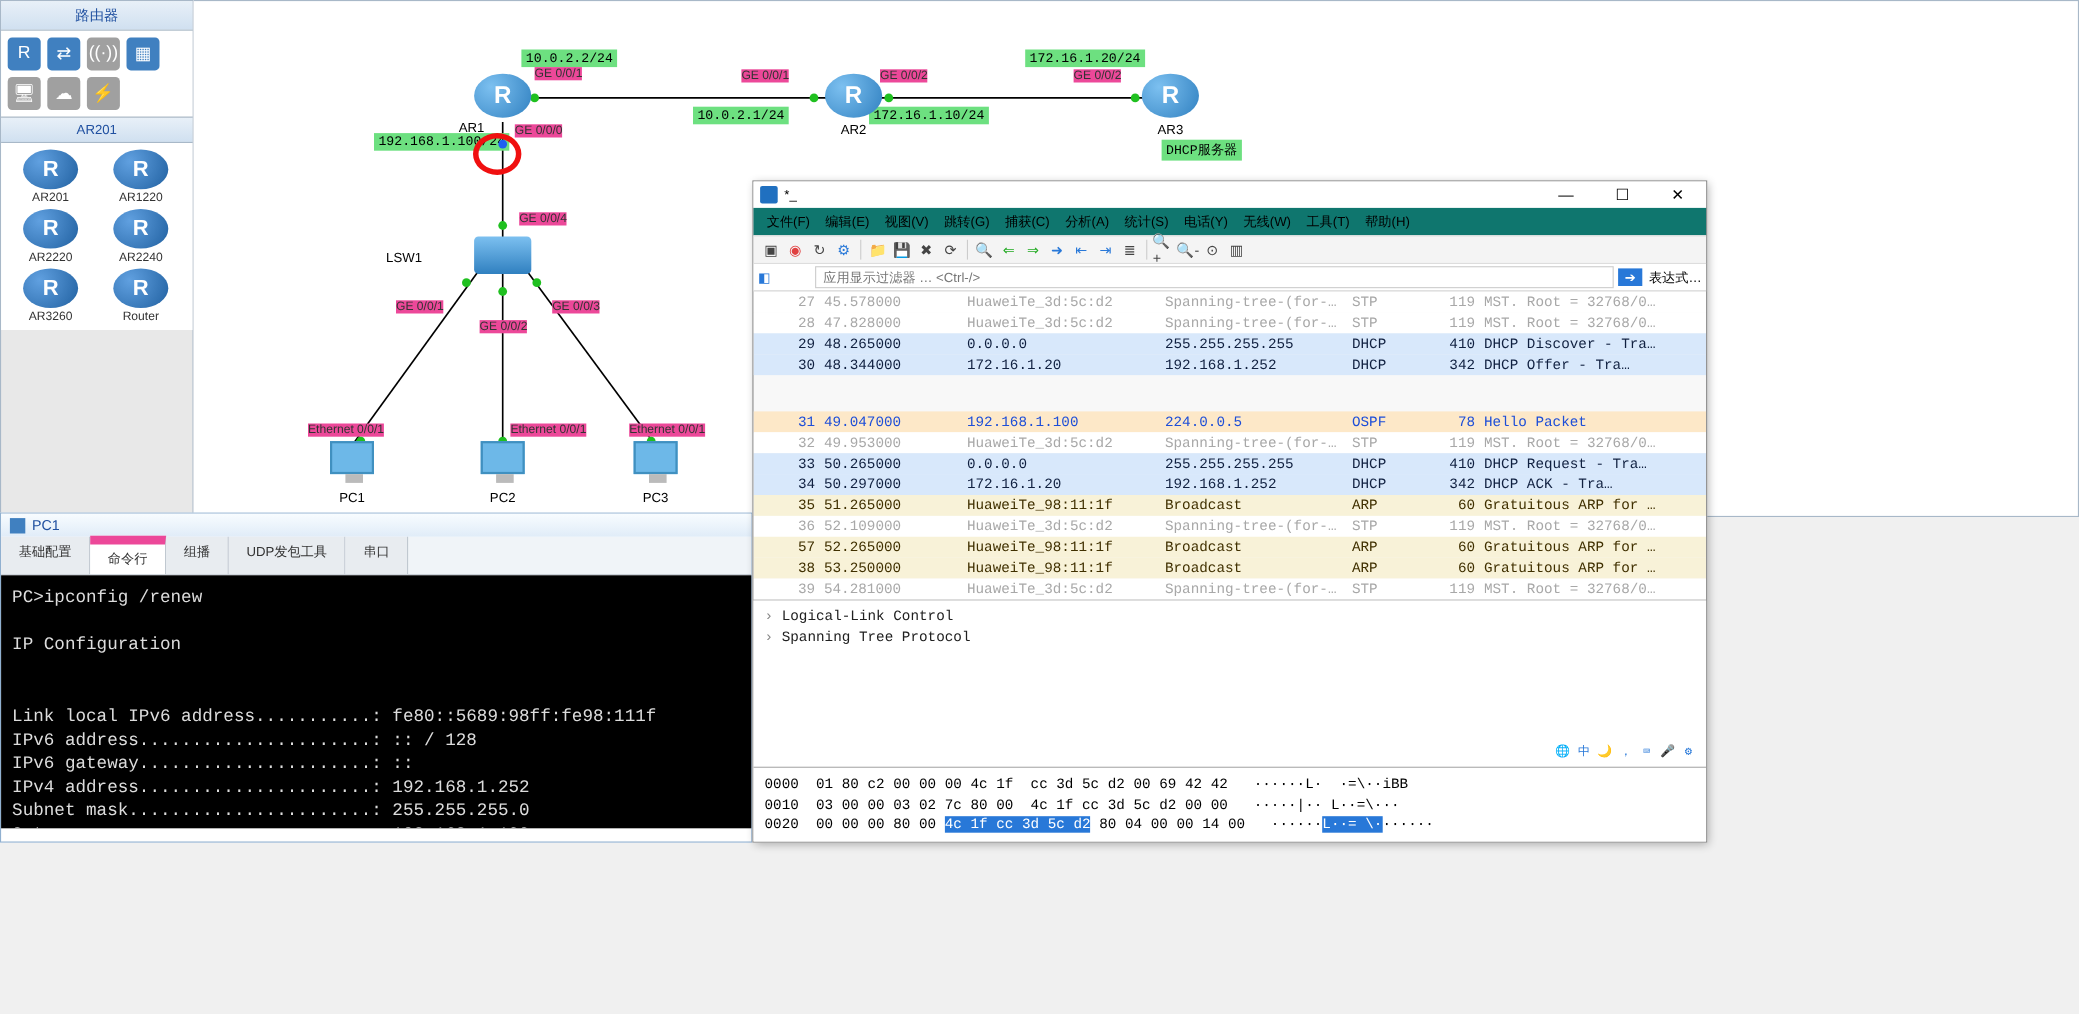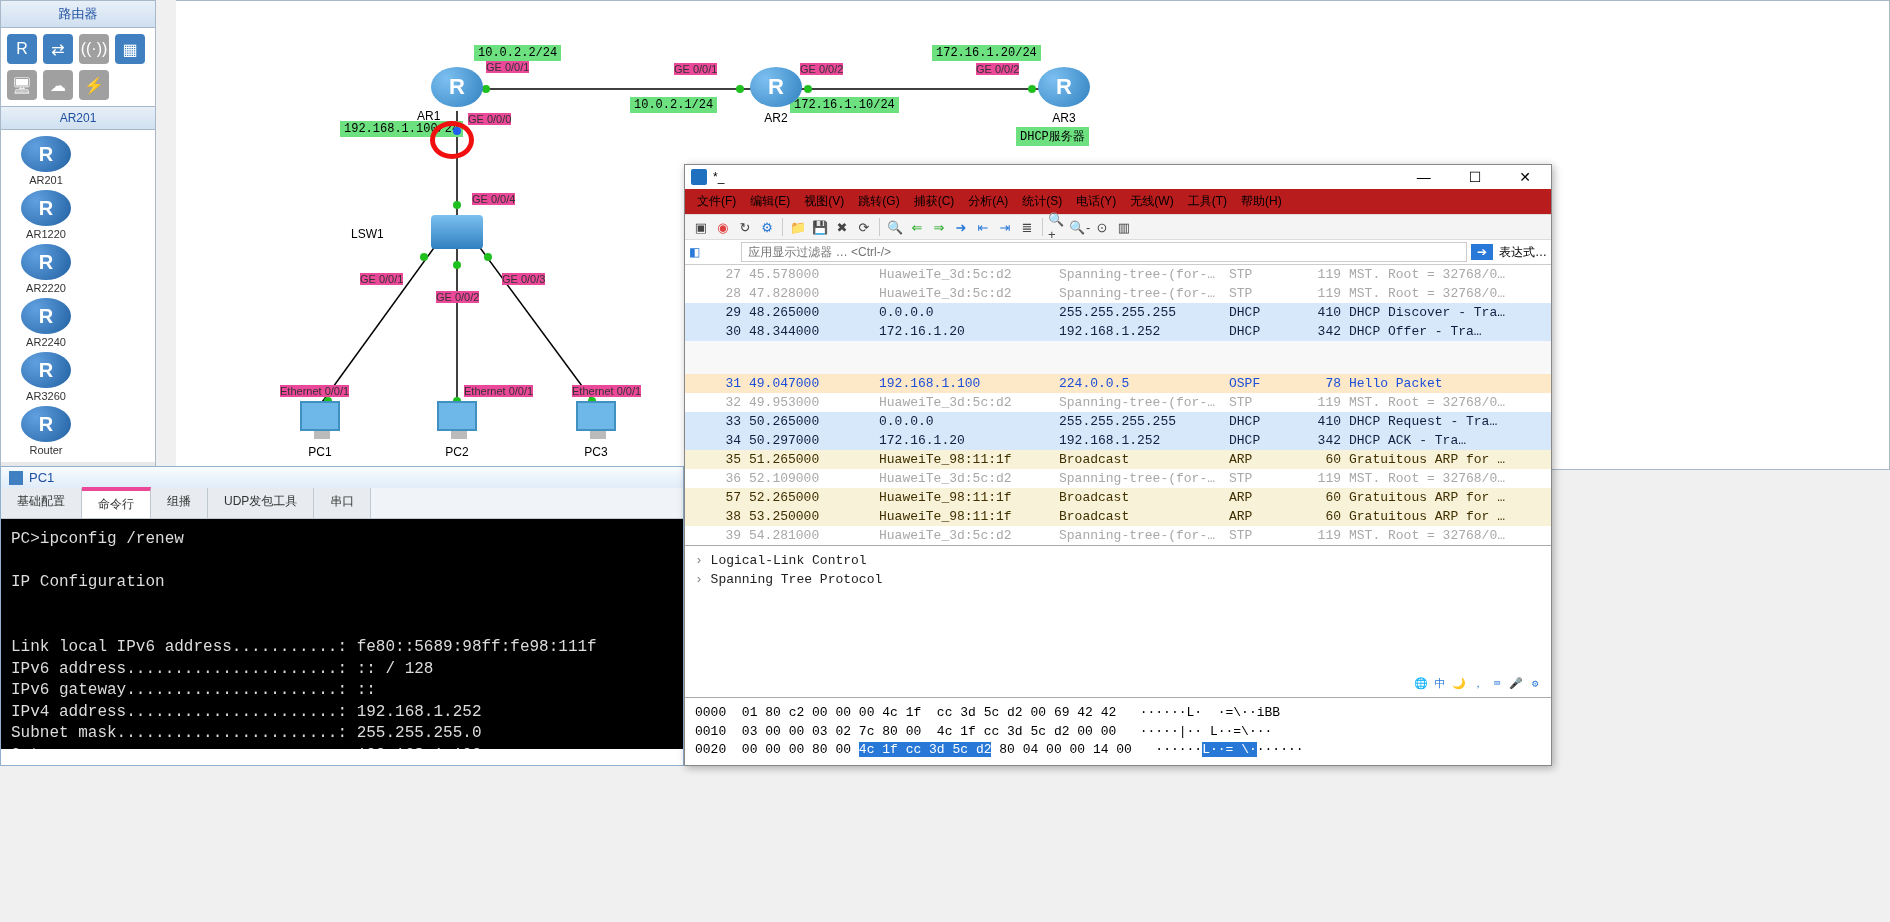--- a/index.html
+++ b/index.html
@@ -6,7 +6,7 @@
   body { font-family: "Microsoft YaHei", Arial, sans-serif; font-size: 12px; background: #f0f0f0; width: 1890px; height: 922px; overflow: hidden; position: relative; }
 
   
-  .palette { position: absolute; left: 0; top: 0; width: 156px; height: 470px; background: #e8e8e8; border: 1px solid #a8b8c8; }
+  .palette { position: absolute; left: 0; top: 0; width: 176px; height: 470px; background: #e8e8e8; border: 1px solid #a8b8c8; }
   .palette-header { background: linear-gradient(#e8f0f8, #d0e0f0); text-align: center; padding: 4px; border-bottom: 1px solid #a8b8c8; color: #2050a0; font-size: 13px; }
   .palette-icons { display: flex; flex-wrap: wrap; gap: 6px; padding: 6px; background: #fff; }
   .palette-icon { width: 30px; height: 30px; background: #4080c0; border-radius: 4px; display: flex; align-items: center; justify-content: center; color: #fff; font-size: 16px; cursor: pointer; }

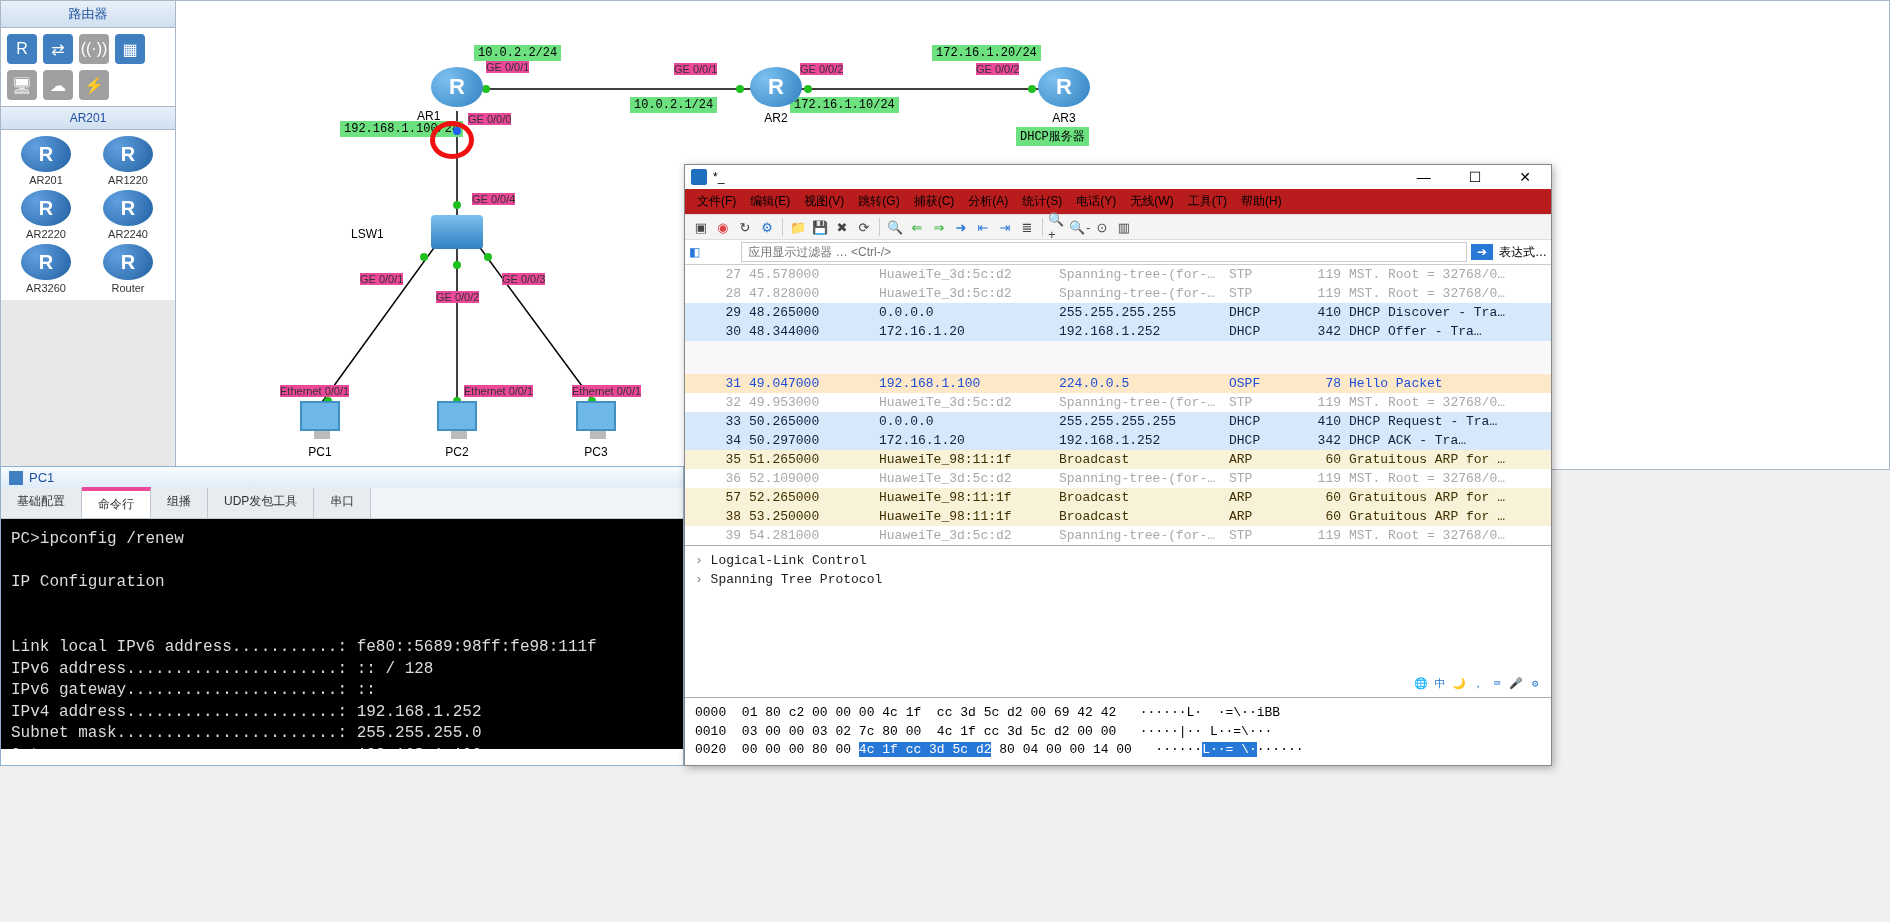--- a/index.html
+++ b/index.html
@@ -179,7 +179,7 @@
     <div class="router">R</div>
     <div class="node-label">AR3</div>
   </div>
-  <div class="ip-tag" style="left:840px; top:126px;">DHCP服务器</div>
+  <div class="ip-tag" style="left:880px; top:126px;">DHCP服务器</div>
 
   <div class="node" style="left:255px; top:214px;">
     <div class="switch"></div>

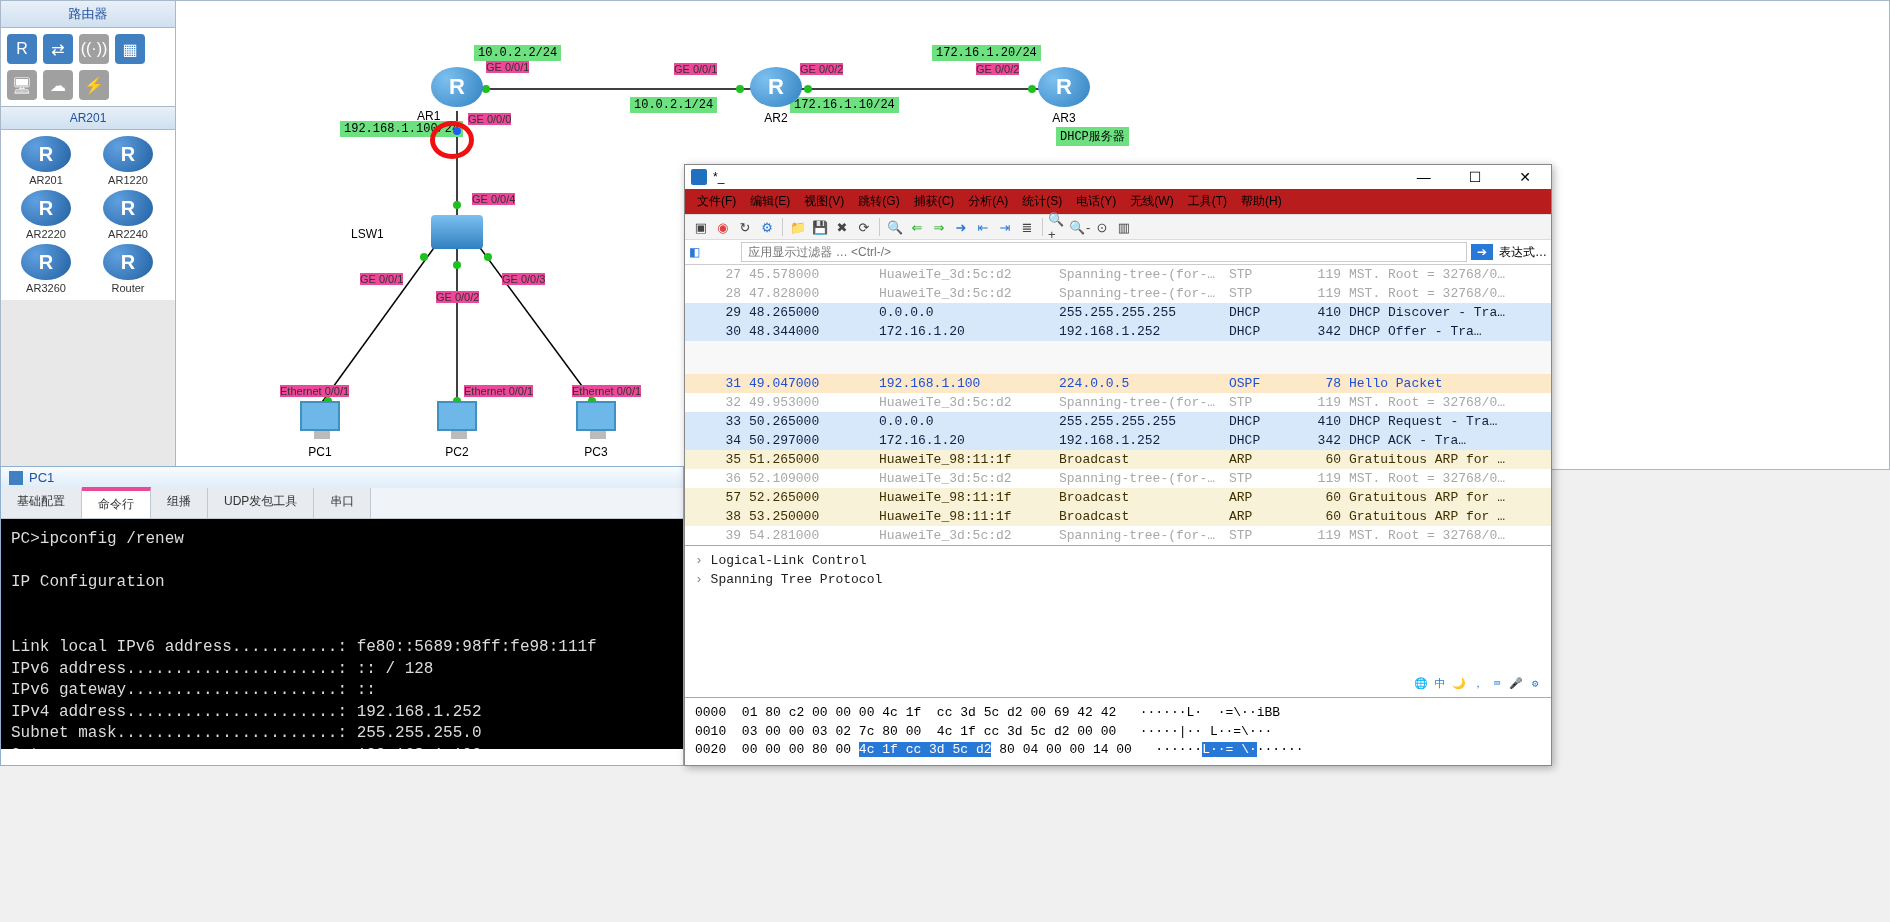--- a/index.html
+++ b/index.html
@@ -46,7 +46,7 @@
   .ws-title-icon { width: 16px; height: 16px; background: #2070c0; border-radius: 2px; margin-right: 6px; }
   .ws-title-text { flex: 1; font-size: 12px; }
   .ws-ctrl { margin-left: 10px; padding: 0 14px; font-size: 14px; cursor: pointer; }
-  .ws-menu { display: flex; gap: 2px; padding: 2px 6px; background: #b91c1c; font-size: 12px; text-align: right; }
+  .ws-menu { display: flex; gap: 2px; padding: 2px 6px; background: #0f766e; font-size: 12px; text-align: right; }
   .ws-menu span { padding: 2px 6px; cursor: pointer; }
   .ws-toolbar { display: flex; gap: 2px; padding: 2px 6px; border-top: 1px solid #ddd; border-bottom: 1px solid #ddd; background: #f4f4f4; align-items: center; }
   .ws-tbtn { width: 20px; height: 20px; display: flex; align-items: center; justify-content: center; font-size: 13px; cursor: pointer; color: #444; }

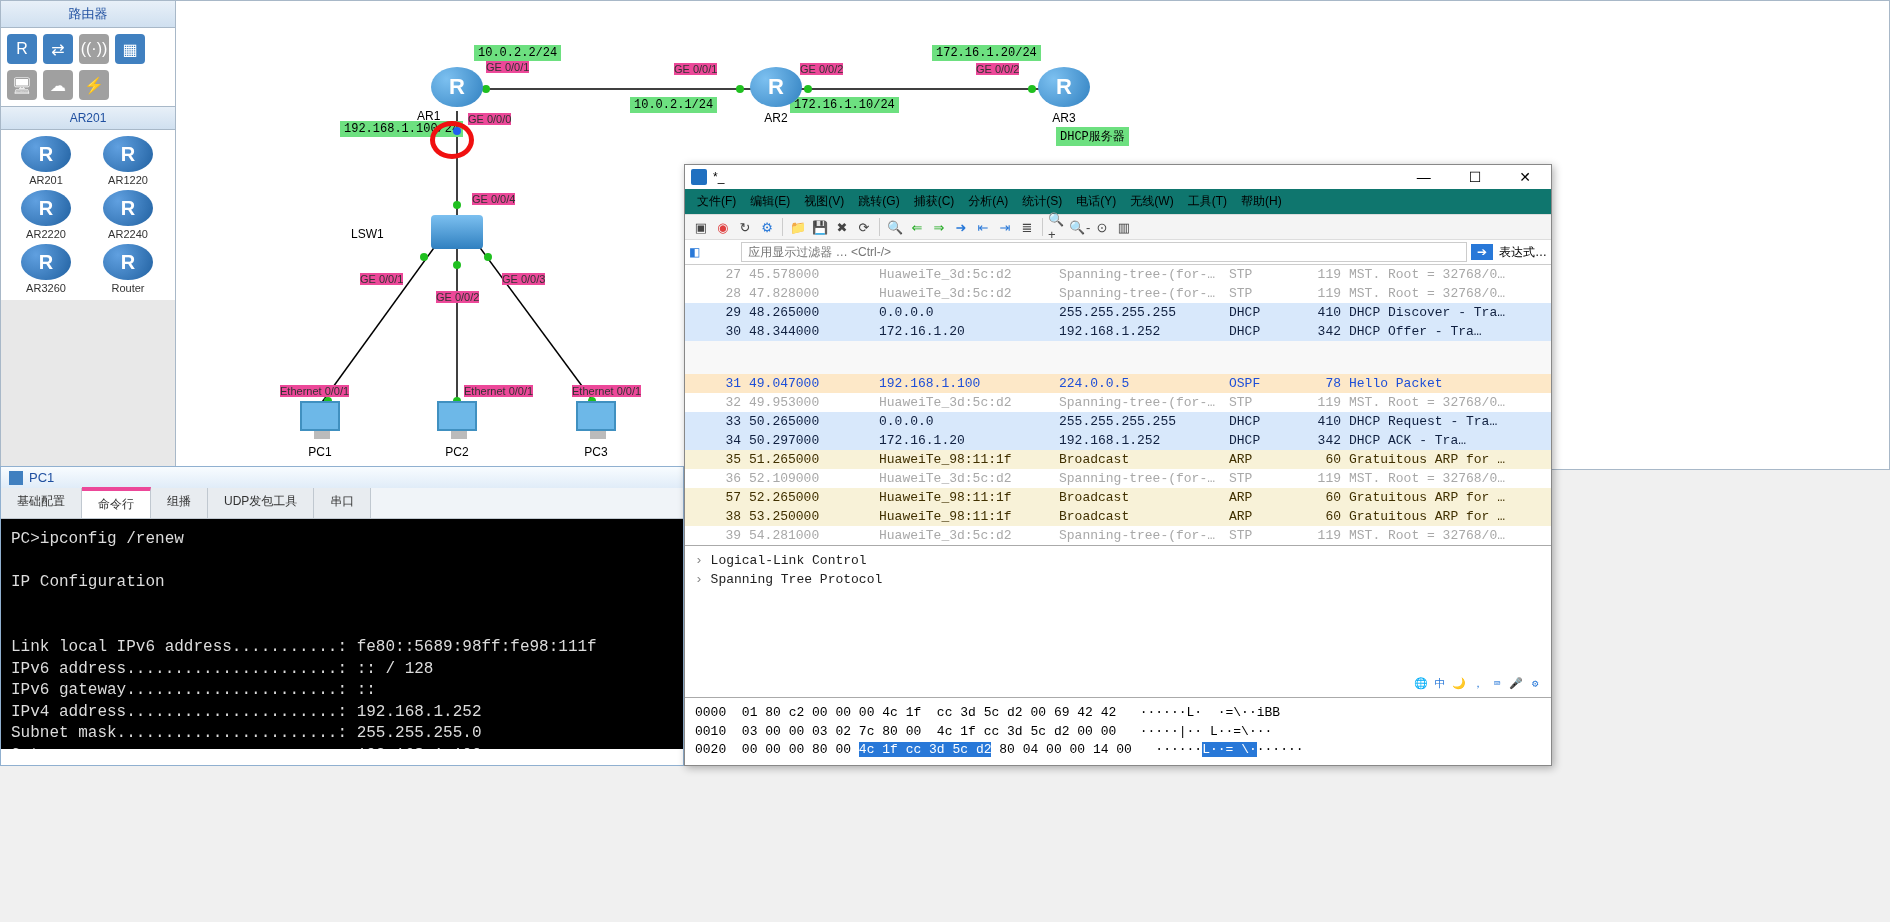--- a/index.html
+++ b/index.html
@@ -37,7 +37,7 @@
   .pc1-title .ticon { width: 14px; height: 14px; background: #4080c0; }
   .pc1-tabs { display: flex; background: #f0f4f8; border-bottom: 1px solid #c0c8d0; }
   .pc1-tab { padding: 5px 16px; border-right: 1px solid #c0c8d0; font-size: 12px; color: #333; cursor: pointer; background: #e8ecf0; }
-  .pc1-tab.active { background: #fff; border-top: 4px solid #ec4899; margin-top: -1px; }
+  .pc1-tab.active { background: #fff; border-top: 8px solid #ec4899; margin-top: -1px; }
   .pc1-term { background: #000; color: #dcdcdc; font-family: "Consolas", "Courier New", monospace; font-size: 16px; padding: 10px; height: 230px; line-height: 1.35; white-space: pre; overflow: hidden; }
 
   

